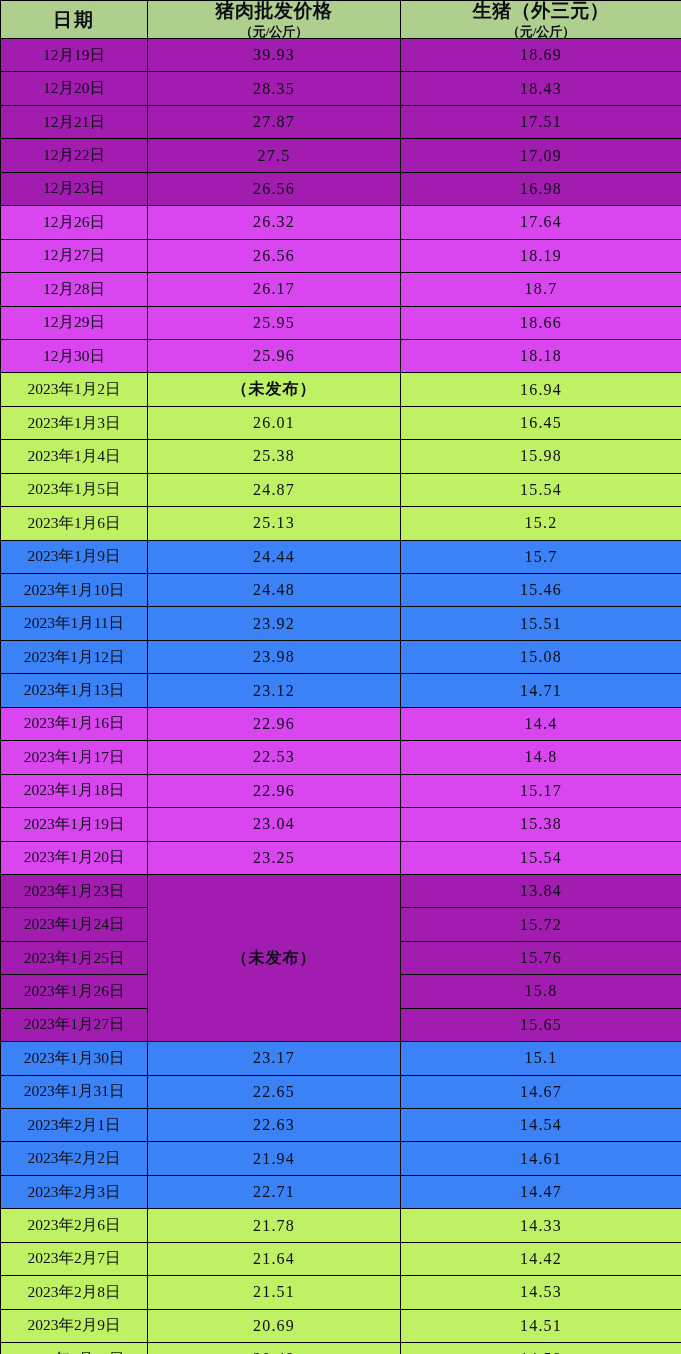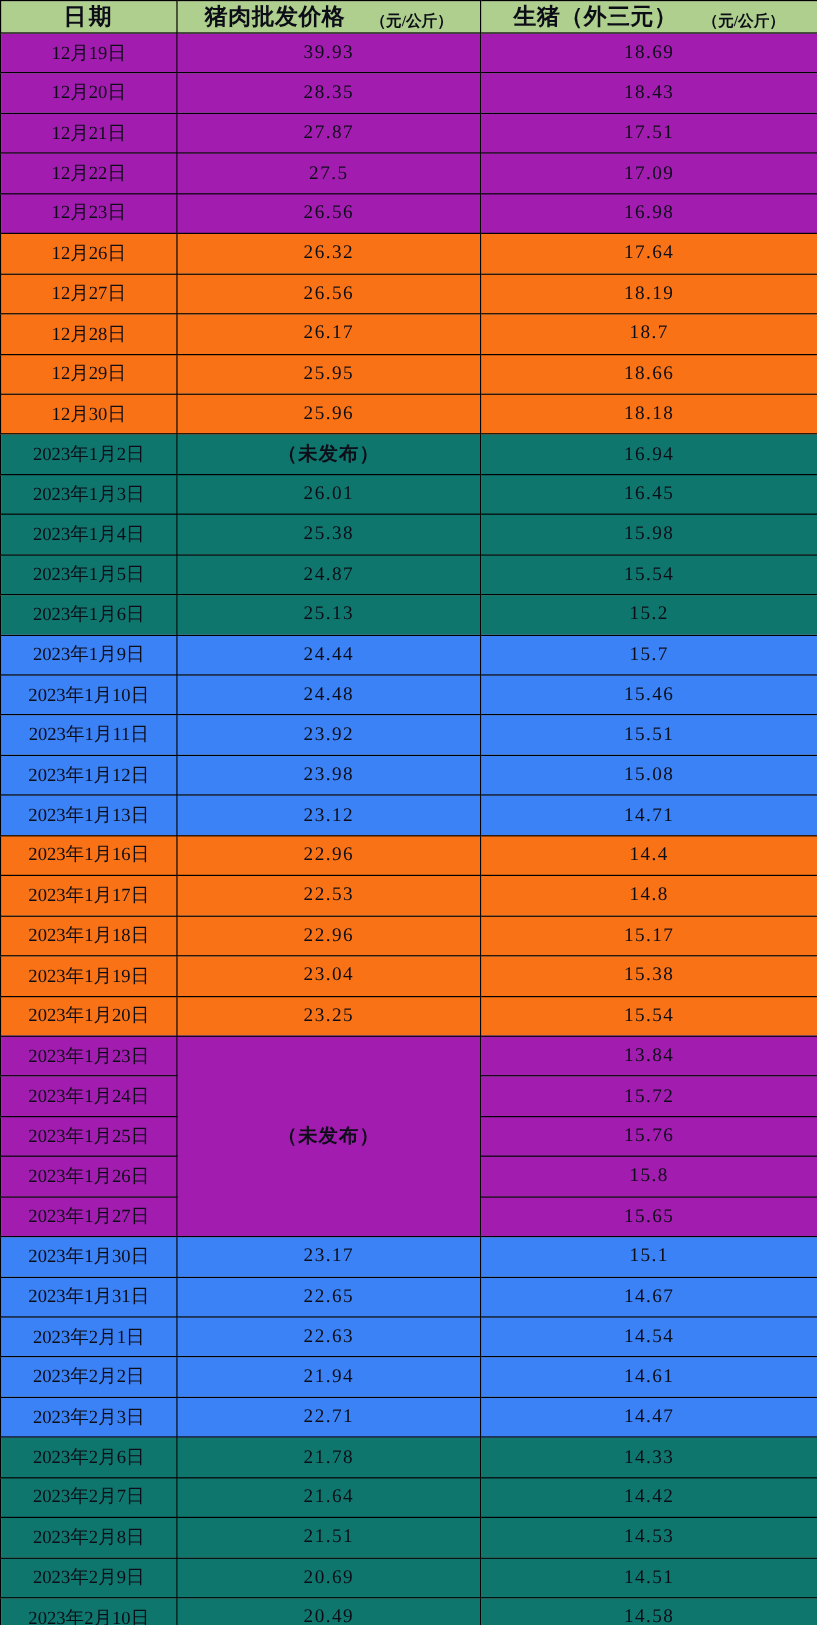--- a/index.html
+++ b/index.html
@@ -43,10 +43,11 @@
 
   .hd-wrap {
     display: flex;
-    align-items: flex-end;
+    align-items: center;
     justify-content: center;
-    gap: 21px;
+    gap: 5px;
     line-height: 1;
+    flex-direction: column;
   }
 
   .hd-main {

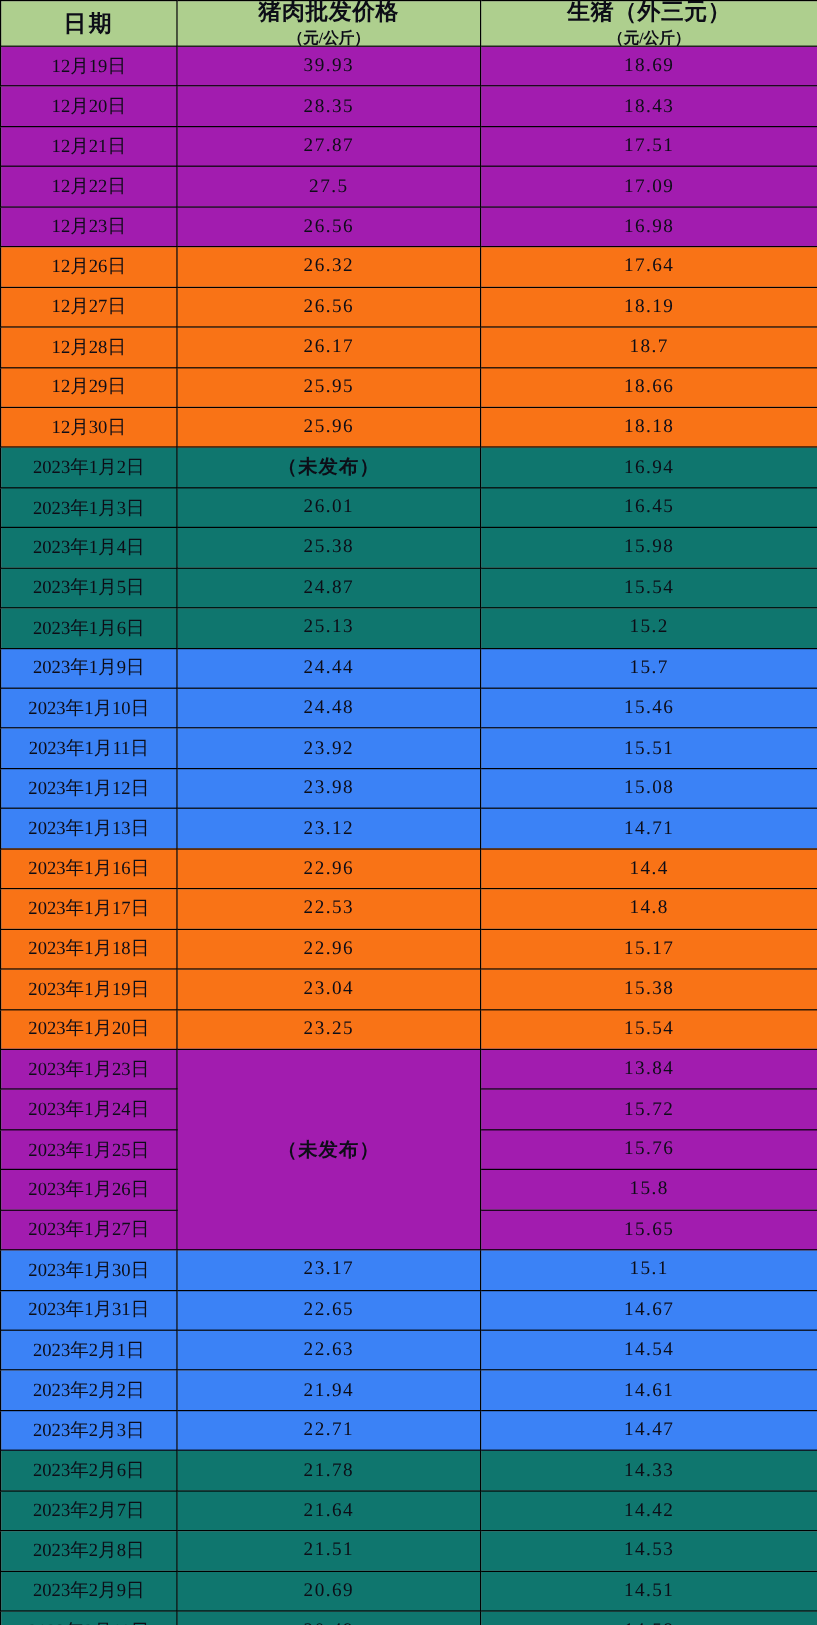--- a/index.html
+++ b/index.html
@@ -83,7 +83,7 @@
 
   
   tr.band-peach    td { background: #a21caf; }
-  tr.band-green    td { background: #f97316; }
+  tr.band-green    td { background: #d946ef; }
   tr.band-yellow   td { background: #0f766e; }
   tr.band-lavender td { background: #3b82f6; }
 

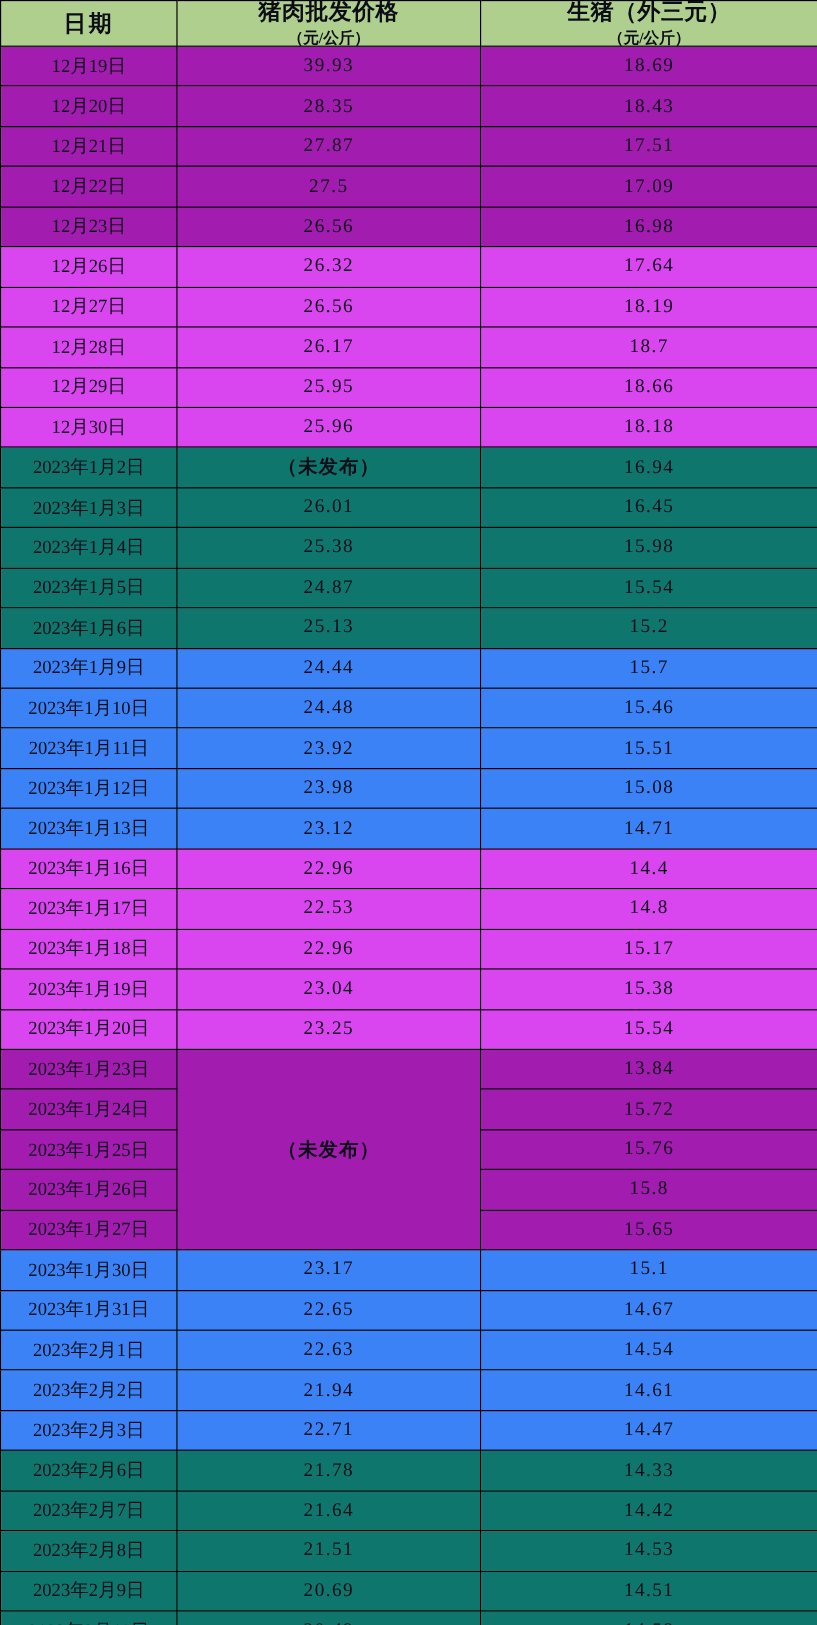--- a/index.html
+++ b/index.html
@@ -84,7 +84,7 @@
   
   tr.band-peach    td { background: #a21caf; }
   tr.band-green    td { background: #d946ef; }
-  tr.band-yellow   td { background: #0f766e; }
+  tr.band-yellow   td { background: #bef264; }
   tr.band-lavender td { background: #3b82f6; }
 
   td.merged-note { background: #fbe2d4; }

